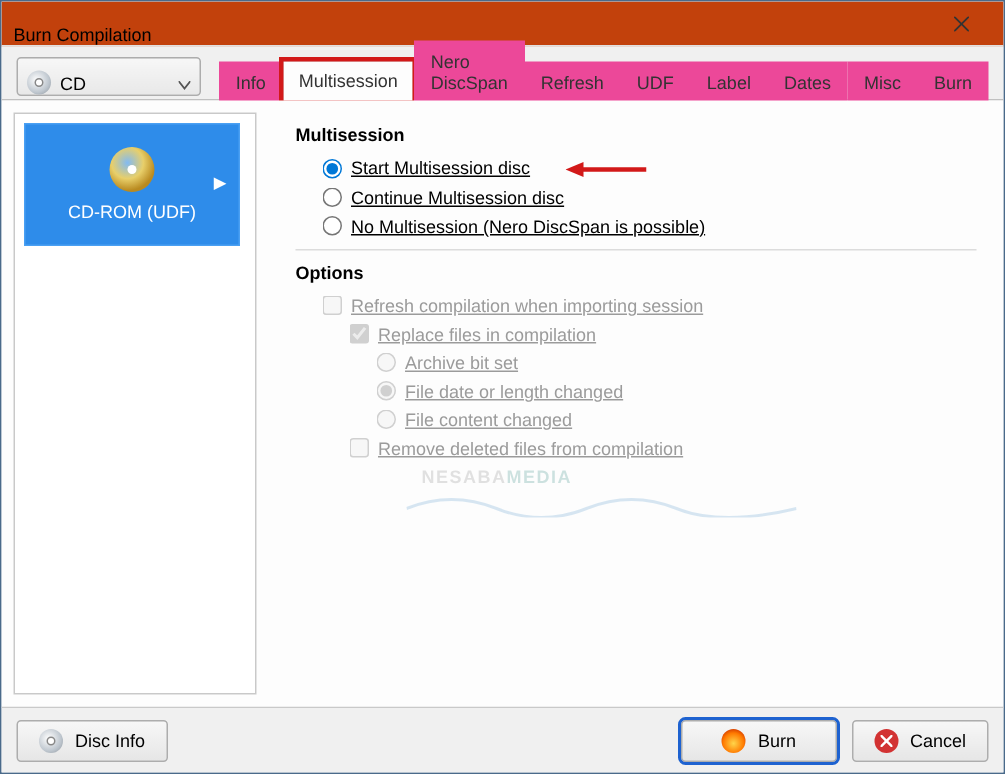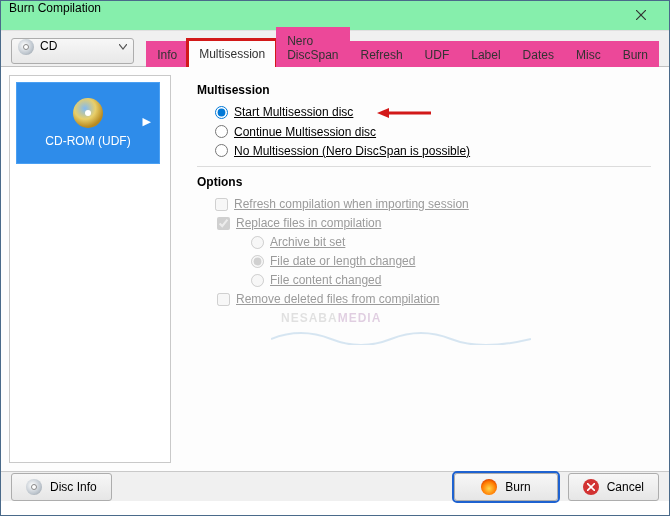--- a/index.html
+++ b/index.html
@@ -4,7 +4,7 @@
 <style>
   * { box-sizing: border-box; margin: 0; padding: 0; font-family: "Segoe UI", Tahoma, sans-serif; font-size: 12px; }
   body { background: #fff; width: 670px; height: 516px; overflow: hidden; border: 1px solid #4a6a8a; }
-  .titlebar { height: 30px; background: #86efac; display: flex; align-items: flex-start; padding: 0 8px; border-bottom: 1px solid #e0e0e0; }
+  .titlebar { height: 30px; background: #c2410c; display: flex; align-items: flex-end; padding: 0 8px; border-bottom: 1px solid #e0e0e0; }
   .titlebar .title { font-size: 12px; color: #000; flex: 1; }
   .titlebar .close { width: 40px; height: 28px; display: flex; align-items: center; justify-content: center; cursor: pointer; }
   .titlebar .close svg { width: 10px; height: 10px; }

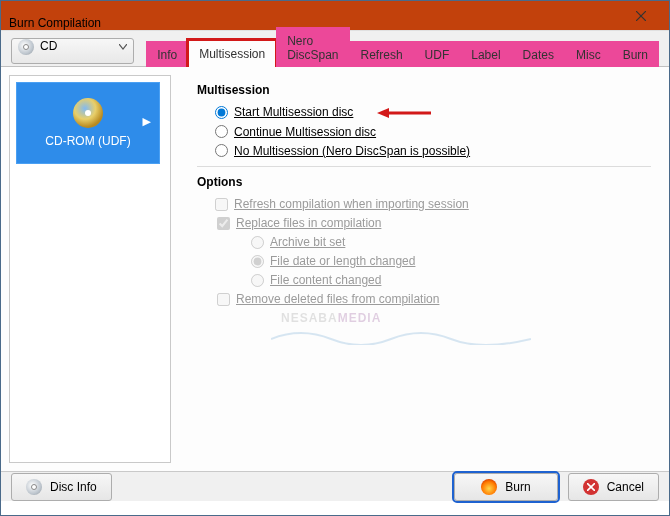--- a/index.html
+++ b/index.html
@@ -9,7 +9,7 @@
   .titlebar .close { width: 40px; height: 28px; display: flex; align-items: center; justify-content: center; cursor: pointer; }
   .titlebar .close svg { width: 10px; height: 10px; }
   .topbar { height: 36px; background: #f0f0f0; display: flex; align-items: center; padding: 4px 10px 0 10px; border-bottom: 1px solid #c0c0c0; }
-  .media-select { display: flex; align-items: flex-start; background: linear-gradient(#f7f7f7,#e8e8e8); border: 1px solid #adadad; border-radius: 3px; height: 26px; padding: 0 6px; width: 130px; gap: 6px; cursor: pointer; }
+  .media-select { display: flex; align-items: flex-end; background: linear-gradient(#f7f7f7,#e8e8e8); border: 1px solid #adadad; border-radius: 3px; height: 26px; padding: 0 6px; width: 130px; gap: 6px; cursor: pointer; }
   .media-select .chev { margin-left: auto; }
   .disc-icon { width: 16px; height: 16px; border-radius: 50%; background: radial-gradient(circle at 40% 40%, #fff, #bfc7cf 60%, #8a929a); display: flex; align-items: center; justify-content: center; }
   .disc-icon::after { content: ""; width: 4px; height: 4px; border-radius: 50%; background: #fff; border: 1px solid #888; }

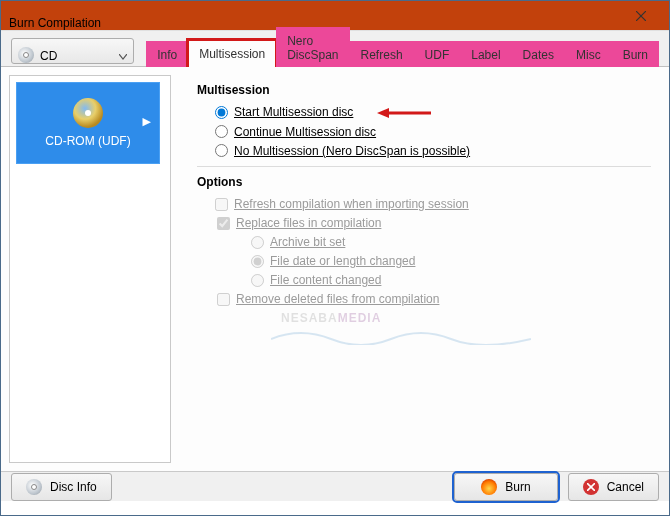--- a/index.html
+++ b/index.html
@@ -26,7 +26,7 @@
   .rightcol { flex: 1; padding: 10px 18px; overflow: auto; }
   .section-title { font-weight: bold; margin: 6px 0 8px 0; color: #000; }
   .radio-row, .check-row { display: flex; align-items: center; gap: 6px; margin: 5px 0; color: #000; text-decoration: underline; }
-  .radio-row.disabled, .check-row.disabled { color: #9b9b9b; align-items: flex-end; }
+  .radio-row.disabled, .check-row.disabled { color: #9b9b9b; }
   .indent1 { margin-left: 18px; }
   .indent2 { margin-left: 20px; }
   .indent3 { margin-left: 54px; }

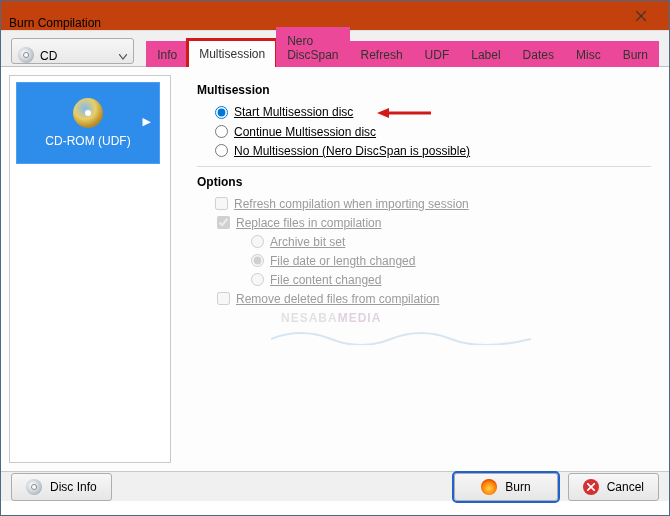--- a/index.html
+++ b/index.html
@@ -28,7 +28,7 @@
   .radio-row, .check-row { display: flex; align-items: center; gap: 6px; margin: 5px 0; color: #000; text-decoration: underline; }
   .radio-row.disabled, .check-row.disabled { color: #9b9b9b; }
   .indent1 { margin-left: 18px; }
-  .indent2 { margin-left: 20px; }
+  .indent2 { margin-left: 36px; }
   .indent3 { margin-left: 54px; }
   input[type=radio], input[type=checkbox] { width: 13px; height: 13px; accent-color: #0078d7; }
   input[type=radio]:disabled, input[type=checkbox]:disabled { accent-color: #b0b0b0; }

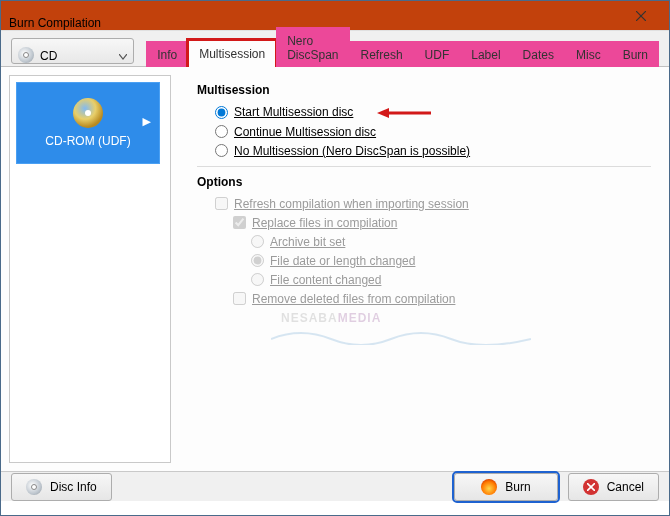--- a/index.html
+++ b/index.html
@@ -44,7 +44,7 @@
   .cancel-ic svg { width: 8px; height: 8px; }
   .watermark { position: absolute; top: 230px; left: 280px; font-size: 28px; font-weight: bold; letter-spacing: 1px; opacity: 0.20; pointer-events: none; }
   .watermark .g { color: #737373; }
-  .watermark .b { color: #701a75; }
+  .watermark .b { color: #0f766e; }
   .wm-wave { position: absolute; top: 260px; left: 270px; width: 260px; height: 18px; opacity: 0.18; pointer-events: none; }
 </style>
 </head>

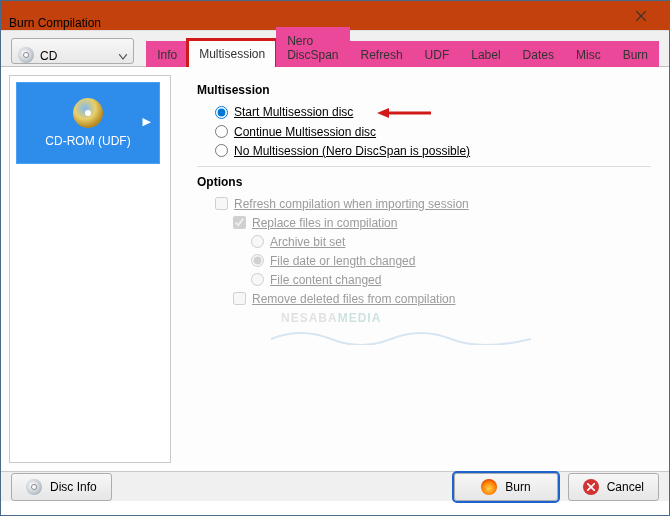--- a/index.html
+++ b/index.html
@@ -35,7 +35,7 @@
   hr.sep { border: none; border-top: 1px solid #dcdcdc; margin: 8px 0; }
   .red-arrow { display: inline-block; margin-left: 18px; }
   .red-arrow svg { vertical-align: middle; }
-  .footer { height: 30px; background: #f0f0f0; border-top: 1px solid #c9c9c9; display: flex; align-items: center; padding: 12px 10px; gap: 10px; }
+  .footer { height: 44px; background: #f0f0f0; border-top: 1px solid #c9c9c9; display: flex; align-items: center; padding: 12px 10px; gap: 10px; }
   .btn { display: flex; align-items: center; gap: 8px; height: 28px; padding: 0 14px; background: linear-gradient(#f7f7f7,#e6e6e6); border: 1px solid #adadad; border-radius: 3px; cursor: pointer; color: #000; }
   .btn.primary { outline: 2px solid #1e62d0; outline-offset: 0px; padding: 0 26px; }
   .spacer { flex: 1; }

